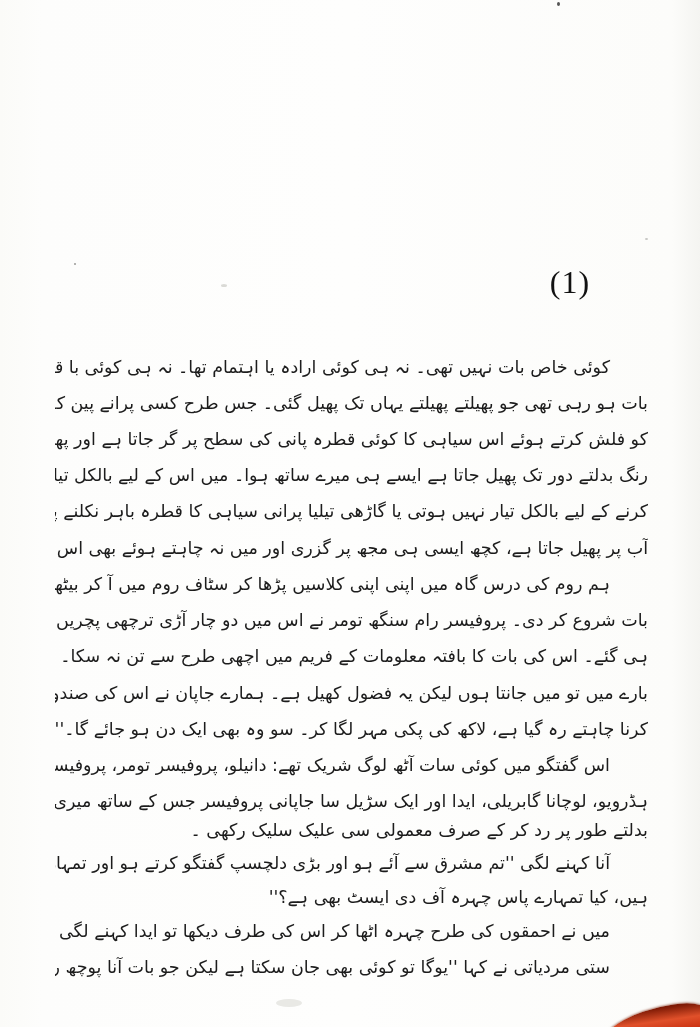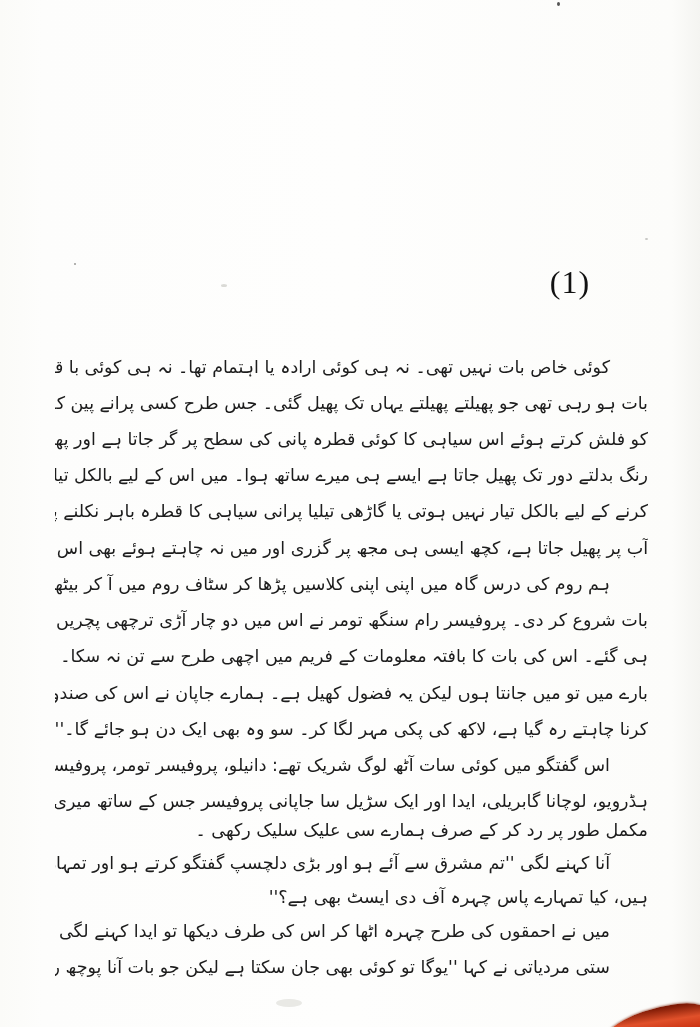--- a/index.html
+++ b/index.html
@@ -65,7 +65,7 @@
     <div class="line" style="top:711px">کرنا چاہتے رہ گیا ہے، لاکھ کی پکی مہر لگا کر۔ سو وہ بھی ایک دن ہو جائے گا۔''</div>
     <div class="line full indent" style="top:747px">اس گفتگو میں کوئی سات آٹھ لوگ شریک تھے: دانیلو، پروفیسر تومر، پروفیسر ایتو، آنا لوکرچو، ستی مردیاتی، سوریو</div>
     <div class="line full" style="top:783px">ہڈرویو، لوچانا گابریلی، ایدا اور ایک سڑیل سا جاپانی پروفیسر جس کے ساتھ میری کبھی بھی نہ بنی اور ہم نے ایک دوسرے کو</div>
-    <div class="line" style="top:812px">مکمل طور پر رد کر کے صرف ہمارے سی علیک سلیک رکھی ۔</div>
+    <div class="line" style="top:812px">بدلتے طور پر رد کر کے صرف معمولی سی علیک سلیک رکھی ۔</div>
     <div class="line full indent" style="top:845px">آنا کہنے لگی ''تم مشرق سے آئے ہو اور بڑی دلچسپ گفتگو کرتے ہو اور تمہارے پاس بے شمار رنگ برنگی کہانیاں</div>
     <div class="line" style="top:879px">ہیں، کیا تمہارے پاس چہرہ آف دی ایسٹ بھی ہے؟''</div>
     <div class="line indent" style="top:913px">میں نے احمقوں کی طرح چہرہ اٹھا کر اس کی طرف دیکھا تو ایدا کہنے لگی ''تم یوگا جانتے ہو؟''</div>

